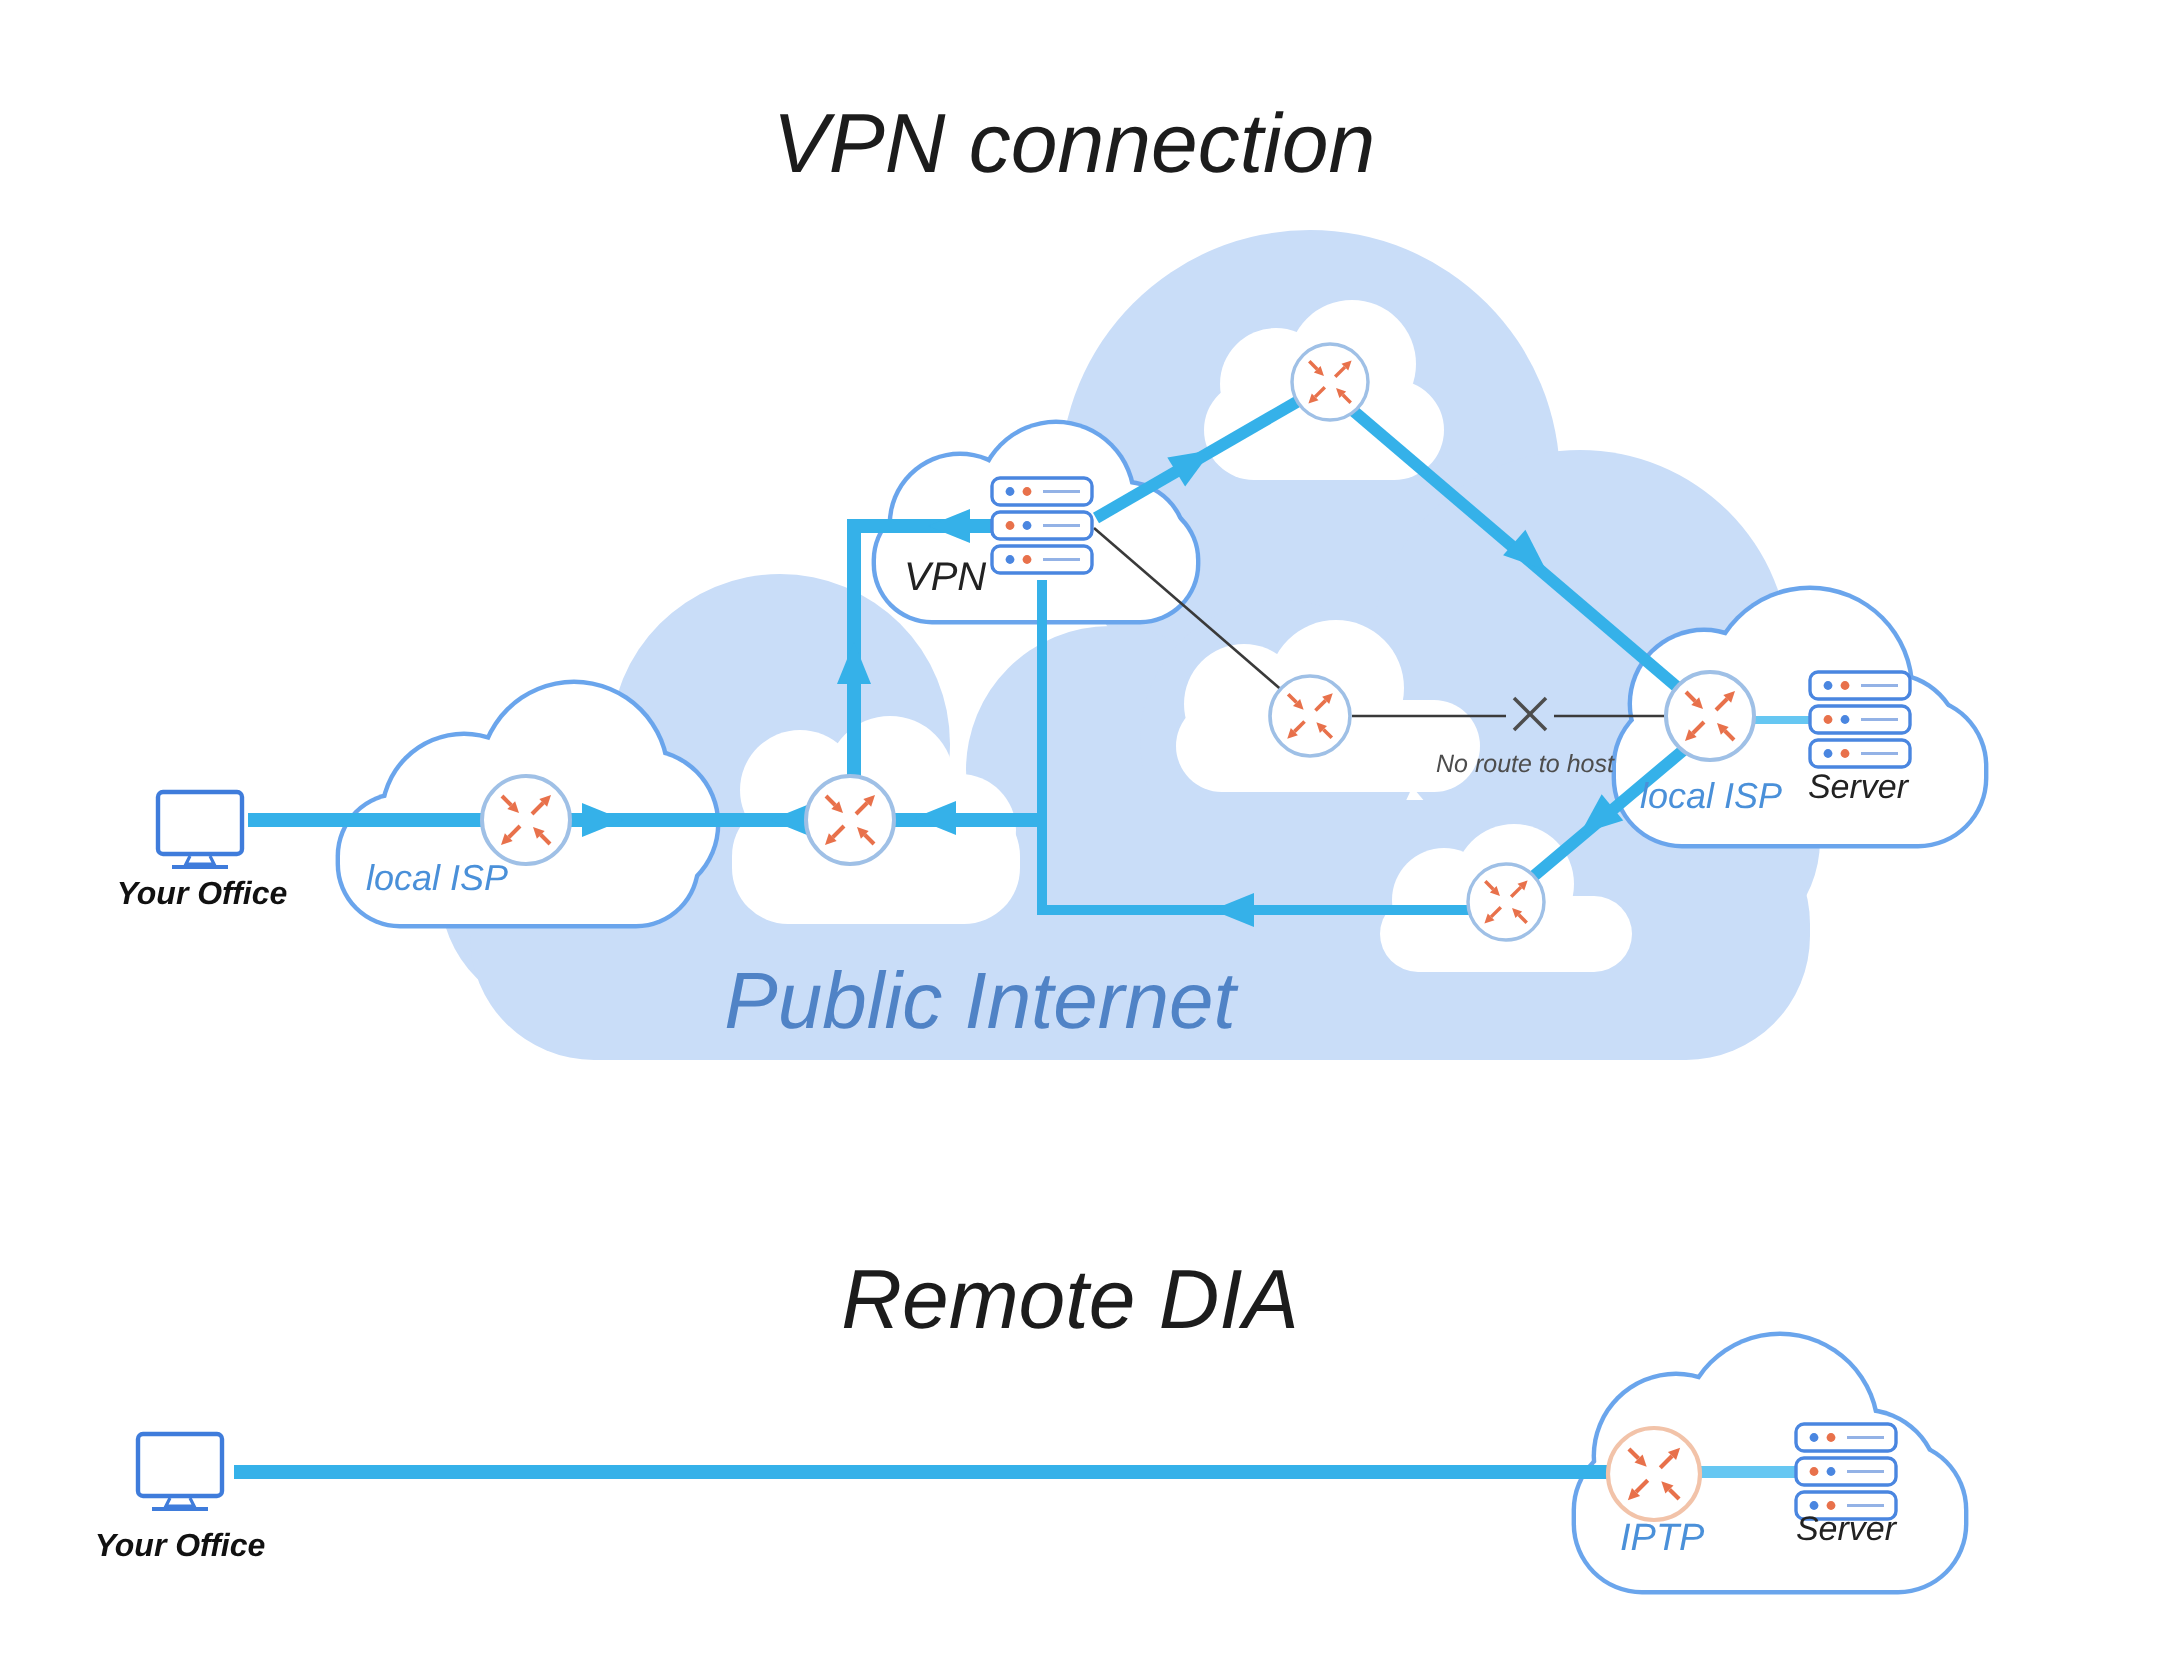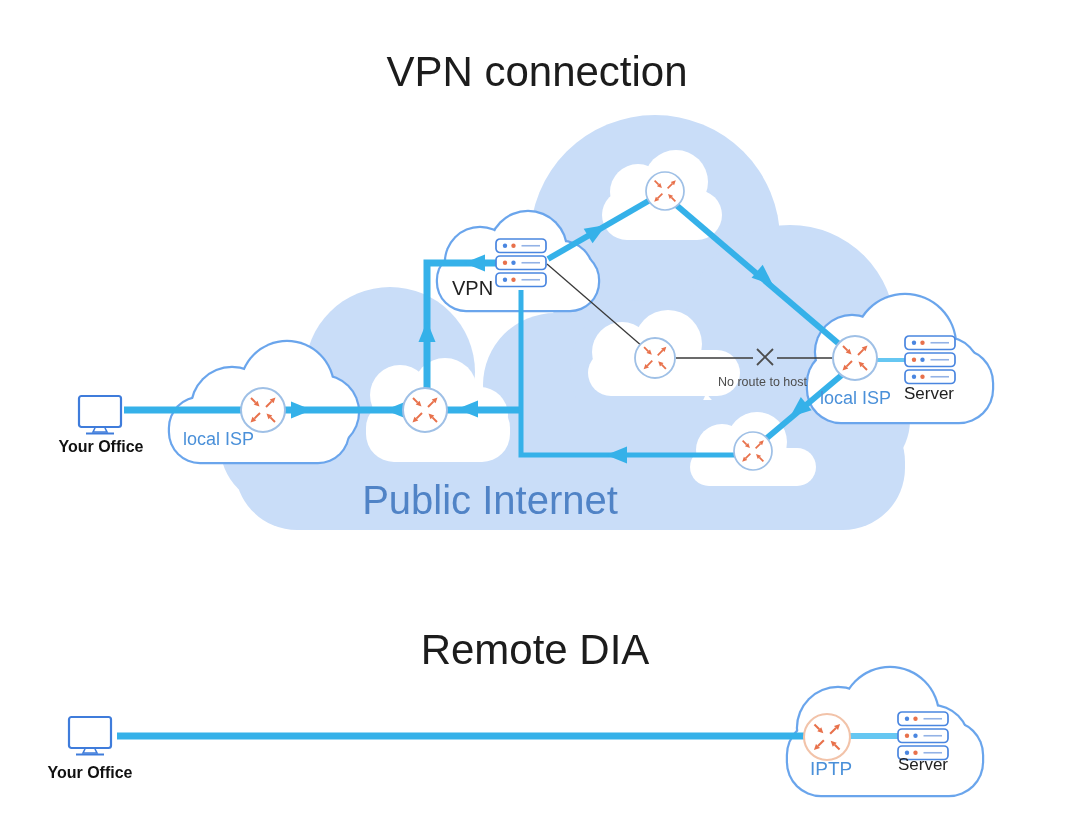--- a/index.html
+++ b/index.html
@@ -3,7 +3,7 @@
 <meta charset="utf-8">
 <style>
   html,body{margin:0;padding:0;background:#ffffff;}
-  .stage{position:relative;width:1080px;height:840px;background:#ffffff;overflow:hidden;}
+  .stage{position:relative;width:1080px;height:840px;background:#ffffff;overflow:hidden;font-style:italic;}
   svg{font-family:"Liberation Sans", sans-serif;}
   .t-title{font-size:42px;font-weight:300;fill:var(--title_text);}
   .t-internet{font-size:40px;font-weight:300;fill:var(--internet_text);}

